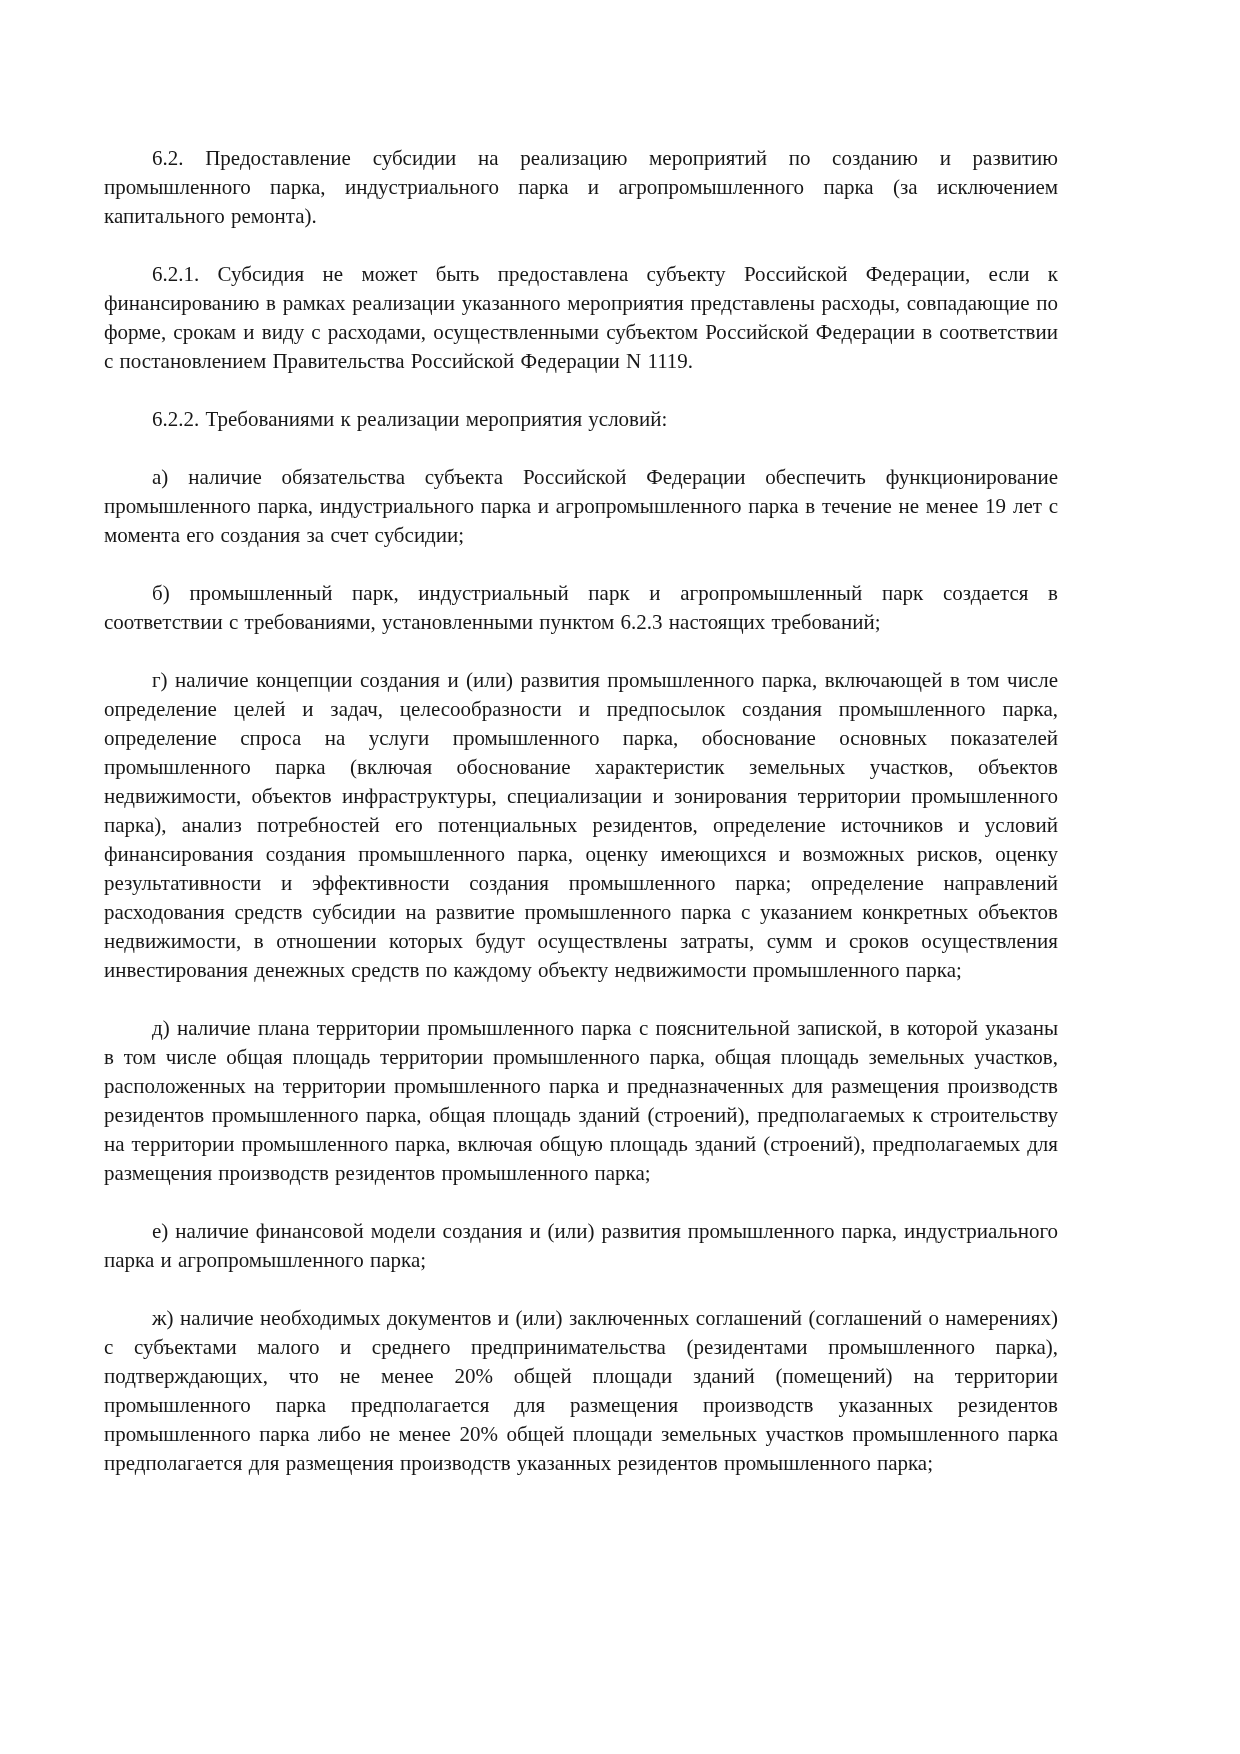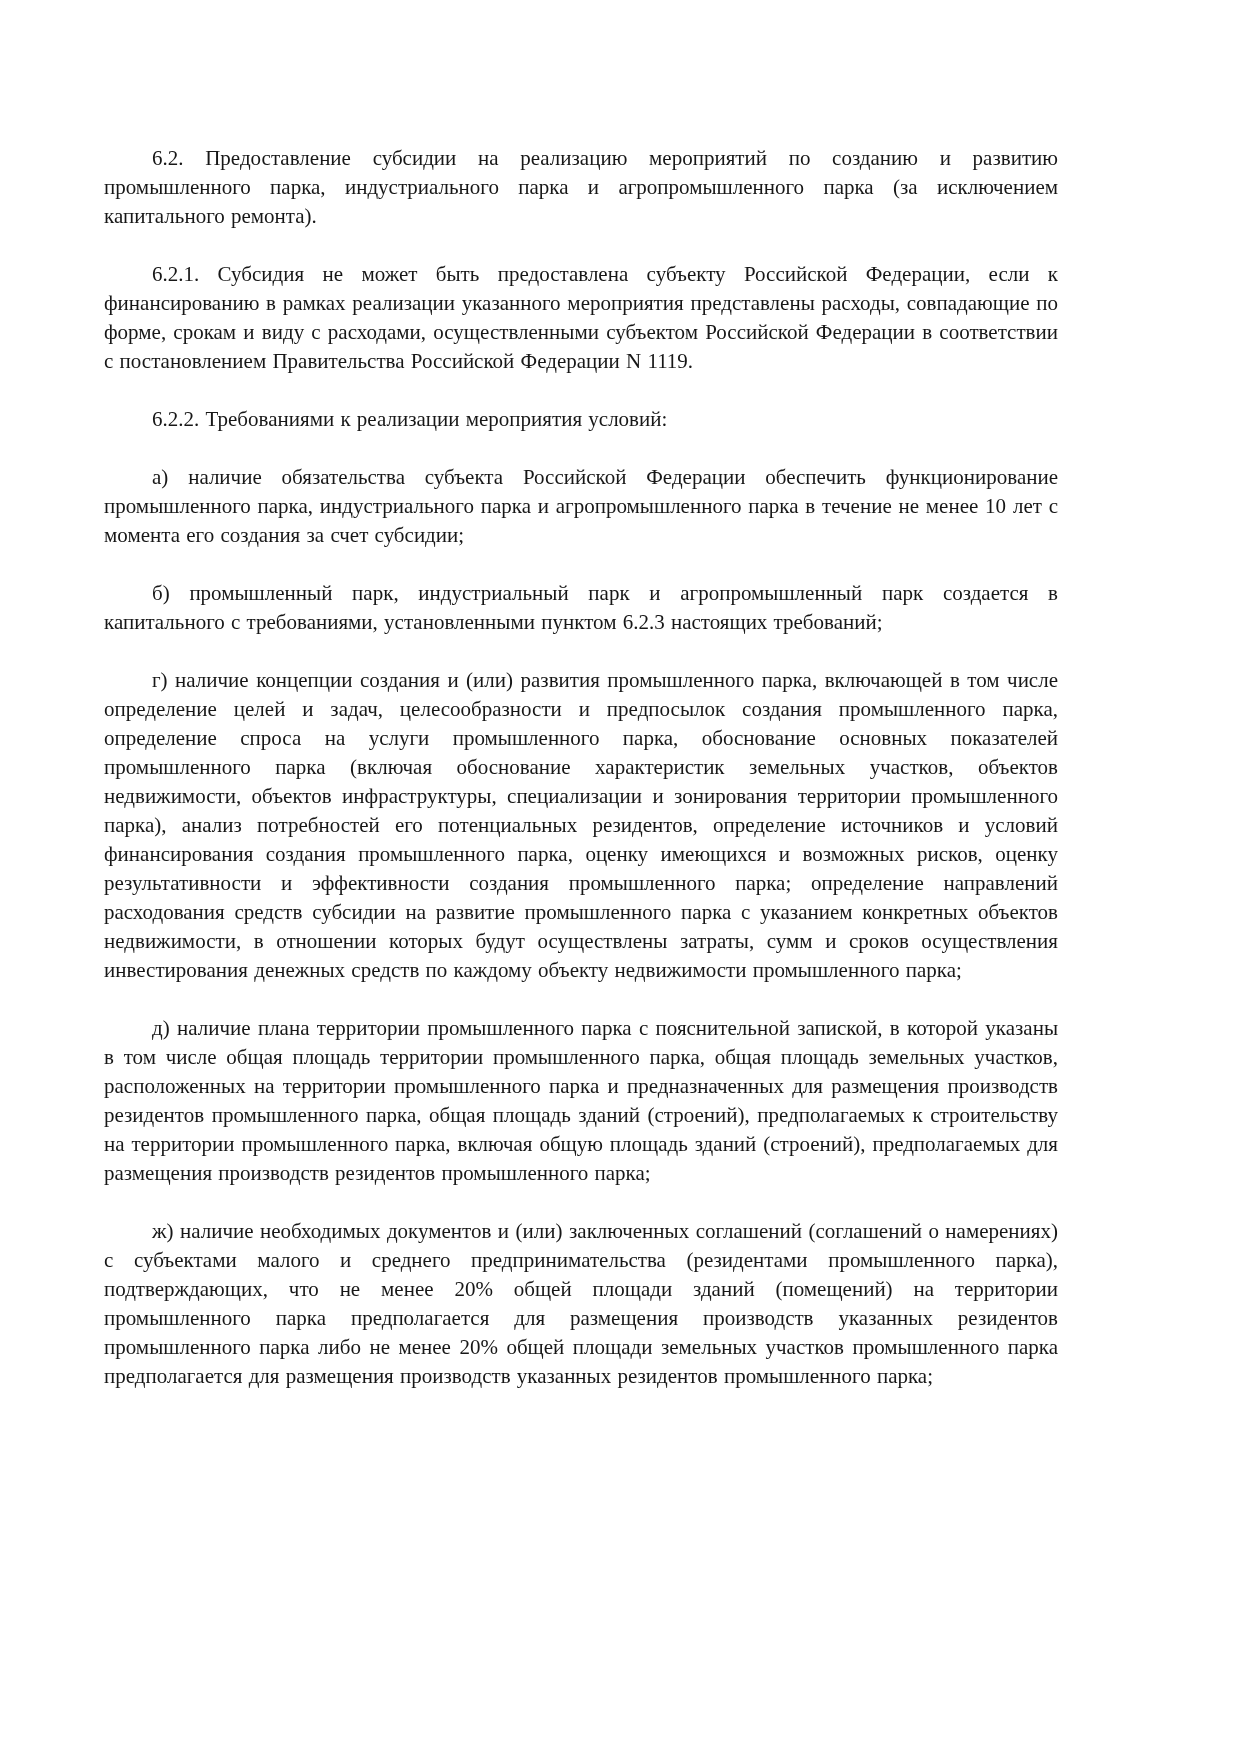--- a/index.html
+++ b/index.html
@@ -39,7 +39,7 @@
     <p class="para">6.2. Предоставление субсидии на реализацию мероприятий по созданию и развитию промышленного парка, индустриального парка и агропромышленного парка (за исключением капитального ремонта).</p>
     <p class="para">6.2.1. Субсидия не может быть предоставлена субъекту Российской Федерации, если к финансированию в рамках реализации указанного мероприятия представлены расходы, совпадающие по форме, срокам и виду с расходами, осуществленными субъектом Российской Федерации в соответствии с постановлением Правительства Российской Федерации N 1119.</p>
     <p class="para">6.2.2. Требованиями к реализации мероприятия условий:</p>
-    <p class="para">а) наличие обязательства субъекта Российской Федерации обеспечить функционирование промышленного парка, индустриального парка и агропромышленного парка в течение не менее 10 лет с момента его создания за счет субсидии;</p>
+    <p class="para">а) наличие обязательства субъекта Российской Федерации обеспечить функционирование промышленного парка, индустриального парка и агропромышленного парка в течение не менее 19 лет с момента его создания за счет субсидии;</p>
     <p class="para">б) промышленный парк, индустриальный парк и агропромышленный парк создается в капитального с требованиями, установленными пунктом 6.2.3 настоящих требований;</p>
     <p class="para">г) наличие концепции создания и (или) развития промышленного парка, включающей в том числе определение целей и задач, целесообразности и предпосылок создания промышленного парка, определение спроса на услуги промышленного парка, обоснование основных показателей промышленного парка (включая обоснование характеристик земельных участков, объектов недвижимости, объектов инфраструктуры, специализации и зонирования территории промышленного парка), анализ потребностей его потенциальных резидентов, определение источников и условий финансирования создания промышленного парка, оценку имеющихся и возможных рисков, оценку результативности и эффективности создания промышленного парка; определение направлений расходования средств субсидии на развитие промышленного парка с указанием конкретных объектов недвижимости, в отношении которых будут осуществлены затраты, сумм и сроков осуществления инвестирования денежных средств по каждому объекту недвижимости промышленного парка;</p>
     <p class="para">д) наличие плана территории промышленного парка с пояснительной запиской, в которой указаны в том числе общая площадь территории промышленного парка, общая площадь земельных участков, расположенных на территории промышленного парка и предназначенных для размещения производств резидентов промышленного парка, общая площадь зданий (строений), предполагаемых к строительству на территории промышленного парка, включая общую площадь зданий (строений), предполагаемых для размещения производств резидентов промышленного парка;</p>

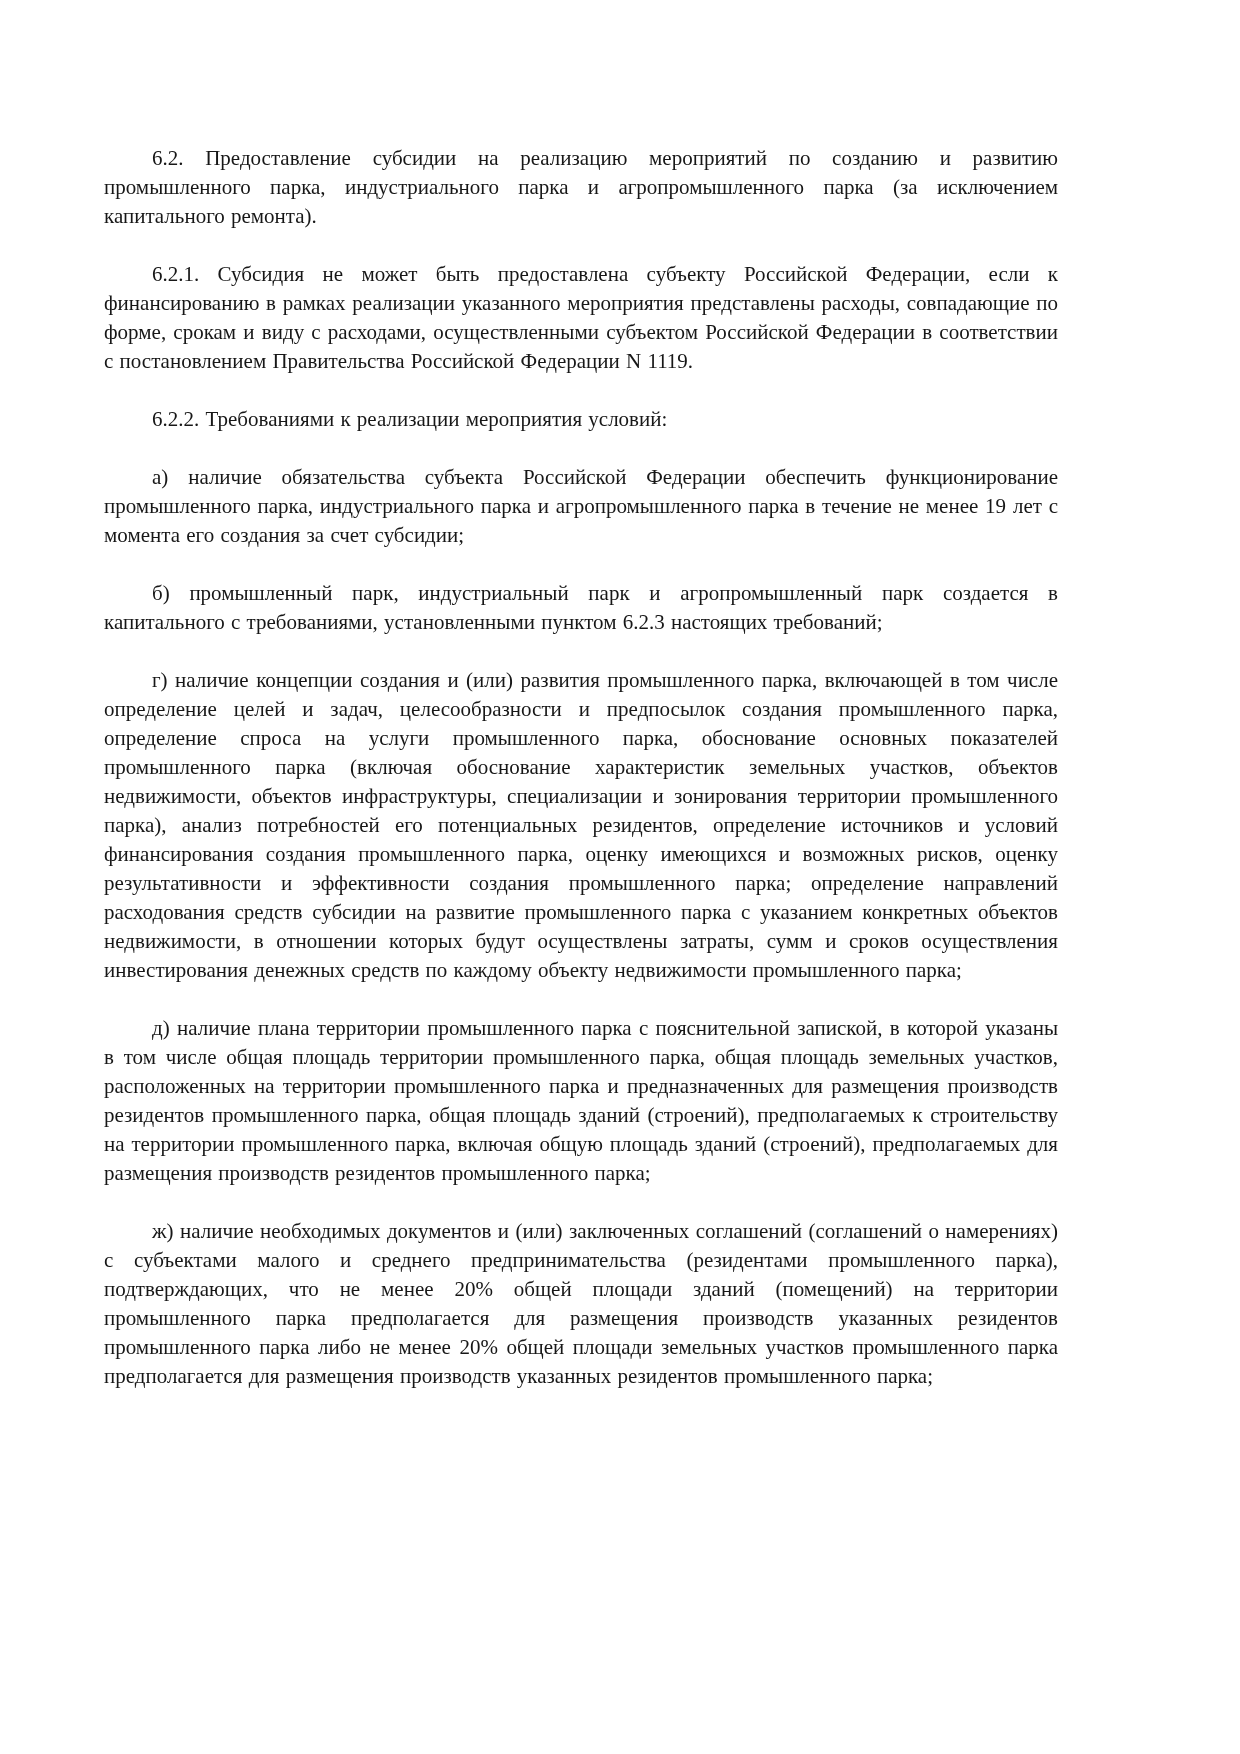--- a/index.html
+++ b/index.html
@@ -40,7 +40,7 @@
     <p class="para">6.2.1. Субсидия не может быть предоставлена субъекту Российской Федерации, если к финансированию в рамках реализации указанного мероприятия представлены расходы, совпадающие по форме, срокам и виду с расходами, осуществленными субъектом Российской Федерации в соответствии с постановлением Правительства Российской Федерации N 1119.</p>
     <p class="para">6.2.2. Требованиями к реализации мероприятия условий:</p>
     <p class="para">а) наличие обязательства субъекта Российской Федерации обеспечить функционирование промышленного парка, индустриального парка и агропромышленного парка в течение не менее 19 лет с момента его создания за счет субсидии;</p>
-    <p class="para">б) промышленный парк, индустриальный парк и агропромышленный парк создается в капитального с требованиями, установленными пунктом 6.2.3 настоящих требований;</p>
+    <p class="para">б) промышленный парк, индустриальный парк и агропромышленный парк создается в соответствии с требованиями, установленными пунктом 6.2.3 настоящих требований;</p>
     <p class="para">г) наличие концепции создания и (или) развития промышленного парка, включающей в том числе определение целей и задач, целесообразности и предпосылок создания промышленного парка, определение спроса на услуги промышленного парка, обоснование основных показателей промышленного парка (включая обоснование характеристик земельных участков, объектов недвижимости, объектов инфраструктуры, специализации и зонирования территории промышленного парка), анализ потребностей его потенциальных резидентов, определение источников и условий финансирования создания промышленного парка, оценку имеющихся и возможных рисков, оценку результативности и эффективности создания промышленного парка; определение направлений расходования средств субсидии на развитие промышленного парка с указанием конкретных объектов недвижимости, в отношении которых будут осуществлены затраты, сумм и сроков осуществления инвестирования денежных средств по каждому объекту недвижимости промышленного парка;</p>
     <p class="para">д) наличие плана территории промышленного парка с пояснительной запиской, в которой указаны в том числе общая площадь территории промышленного парка, общая площадь земельных участков, расположенных на территории промышленного парка и предназначенных для размещения производств резидентов промышленного парка, общая площадь зданий (строений), предполагаемых к строительству на территории промышленного парка, включая общую площадь зданий (строений), предполагаемых для размещения производств резидентов промышленного парка;</p>
     <p class="para">ж) наличие необходимых документов и (или) заключенных соглашений (соглашений о намерениях) с субъектами малого и среднего предпринимательства (резидентами промышленного парка), подтверждающих, что не менее 20% общей площади зданий (помещений) на территории промышленного парка предполагается для размещения производств указанных резидентов промышленного парка либо не менее 20% общей площади земельных участков промышленного парка предполагается для размещения производств указанных резидентов промышленного парка;</p>

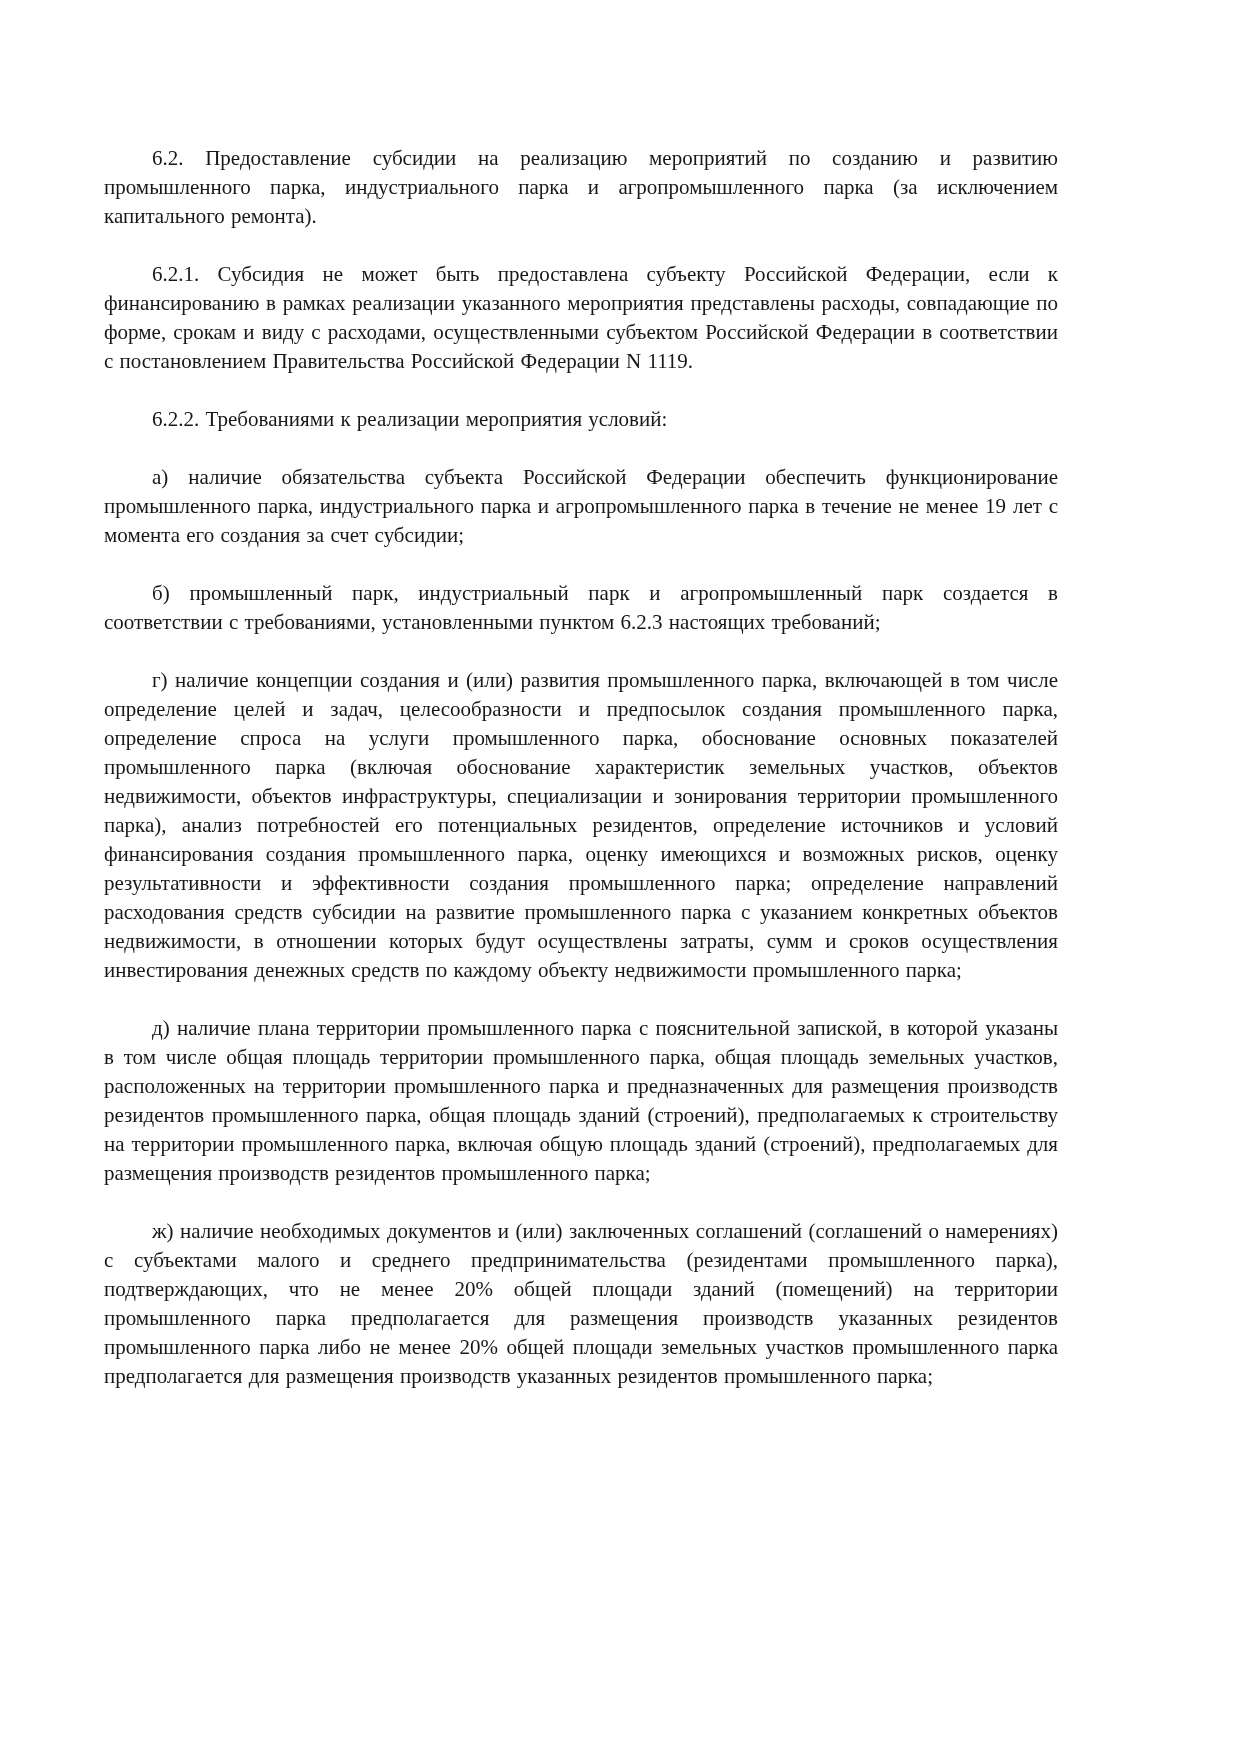--- a/index.html
+++ b/index.html
@@ -43,6 +43,7 @@
     <p class="para">б) промышленный парк, индустриальный парк и агропромышленный парк создается в соответствии с требованиями, установленными пунктом 6.2.3 настоящих требований;</p>
     <p class="para">г) наличие концепции создания и (или) развития промышленного парка, включающей в том числе определение целей и задач, целесообразности и предпосылок создания промышленного парка, определение спроса на услуги промышленного парка, обоснование основных показателей промышленного парка (включая обоснование характеристик земельных участков, объектов недвижимости, объектов инфраструктуры, специализации и зонирования территории промышленного парка), анализ потребностей его потенциальных резидентов, определение источников и условий финансирования создания промышленного парка, оценку имеющихся и возможных рисков, оценку результативности и эффективности создания промышленного парка; определение направлений расходования средств субсидии на развитие промышленного парка с указанием конкретных объектов недвижимости, в отношении которых будут осуществлены затраты, сумм и сроков осуществления инвестирования денежных средств по каждому объекту недвижимости промышленного парка;</p>
     <p class="para">д) наличие плана территории промышленного парка с пояснительной запиской, в которой указаны в том числе общая площадь территории промышленного парка, общая площадь земельных участков, расположенных на территории промышленного парка и предназначенных для размещения производств резидентов промышленного парка, общая площадь зданий (строений), предполагаемых к строительству на территории промышленного парка, включая общую площадь зданий (строений), предполагаемых для размещения производств резидентов промышленного парка;</p>
+    <p class="para">е) наличие финансовой модели создания и (или) развития промышленного парка, индустриального парка и агропромышленного парка;</p>
     <p class="para">ж) наличие необходимых документов и (или) заключенных соглашений (соглашений о намерениях) с субъектами малого и среднего предпринимательства (резидентами промышленного парка), подтверждающих, что не менее 20% общей площади зданий (помещений) на территории промышленного парка предполагается для размещения производств указанных резидентов промышленного парка либо не менее 20% общей площади земельных участков промышленного парка предполагается для размещения производств указанных резидентов промышленного парка;</p>
   </div>
 </div>

